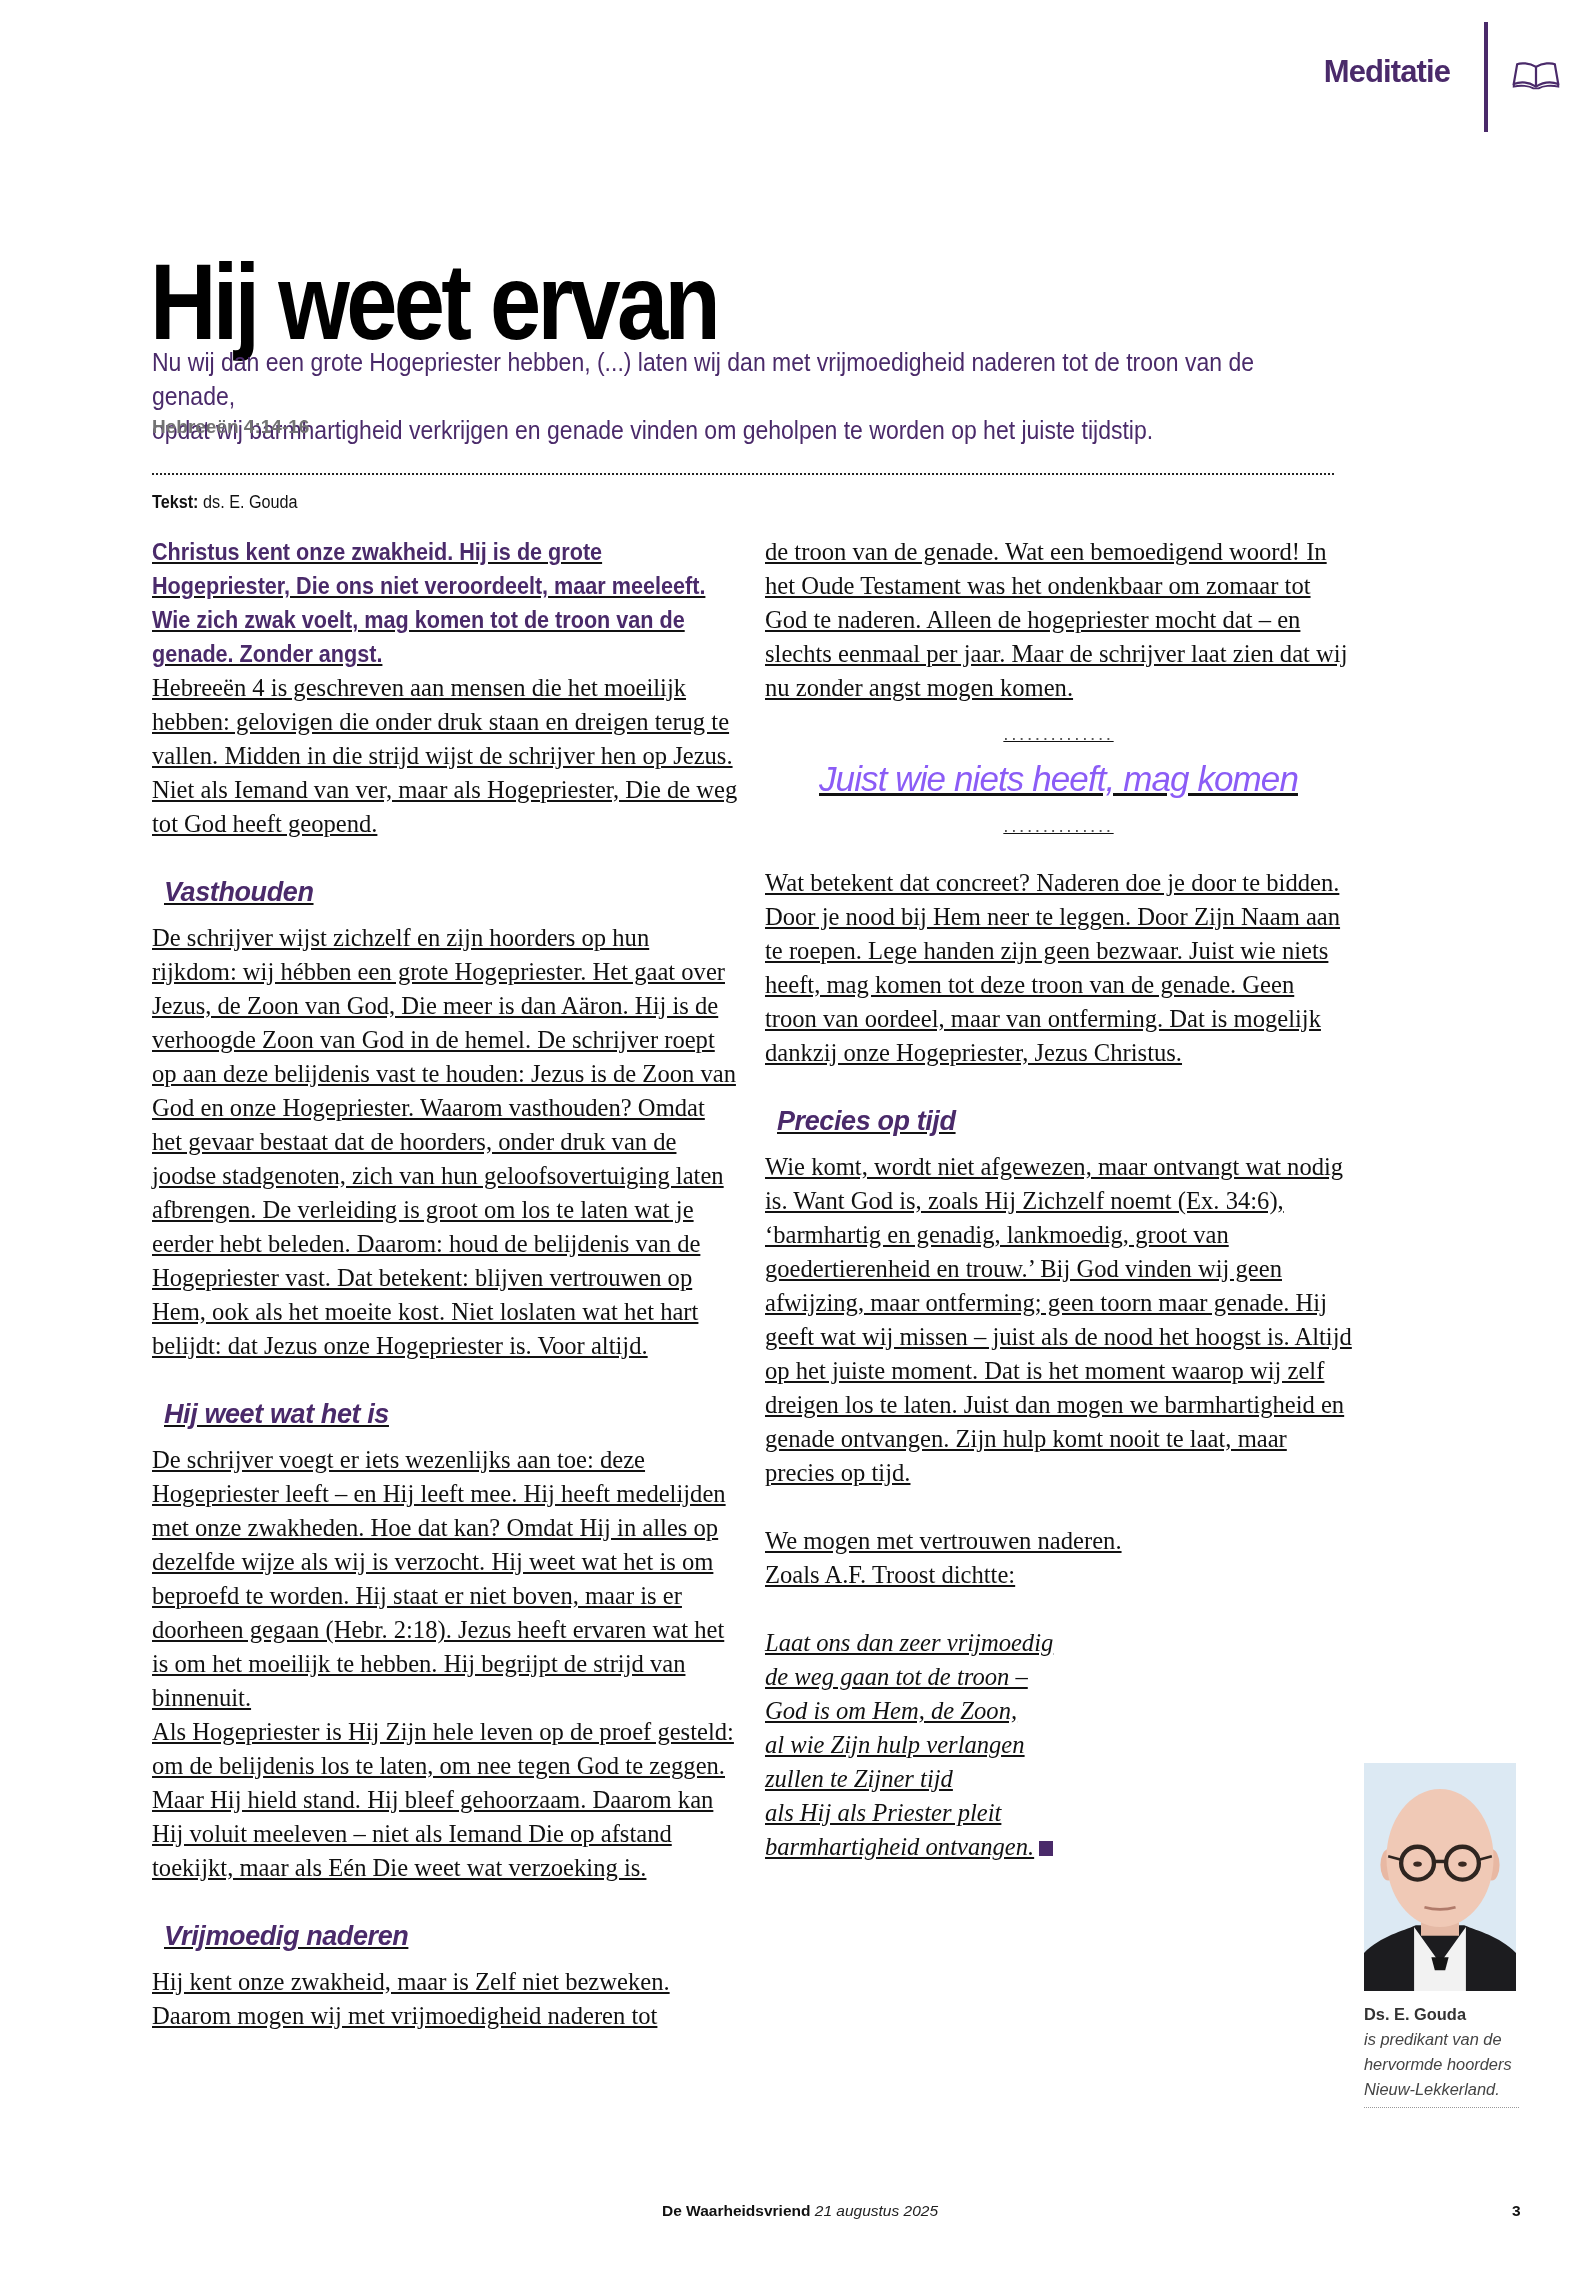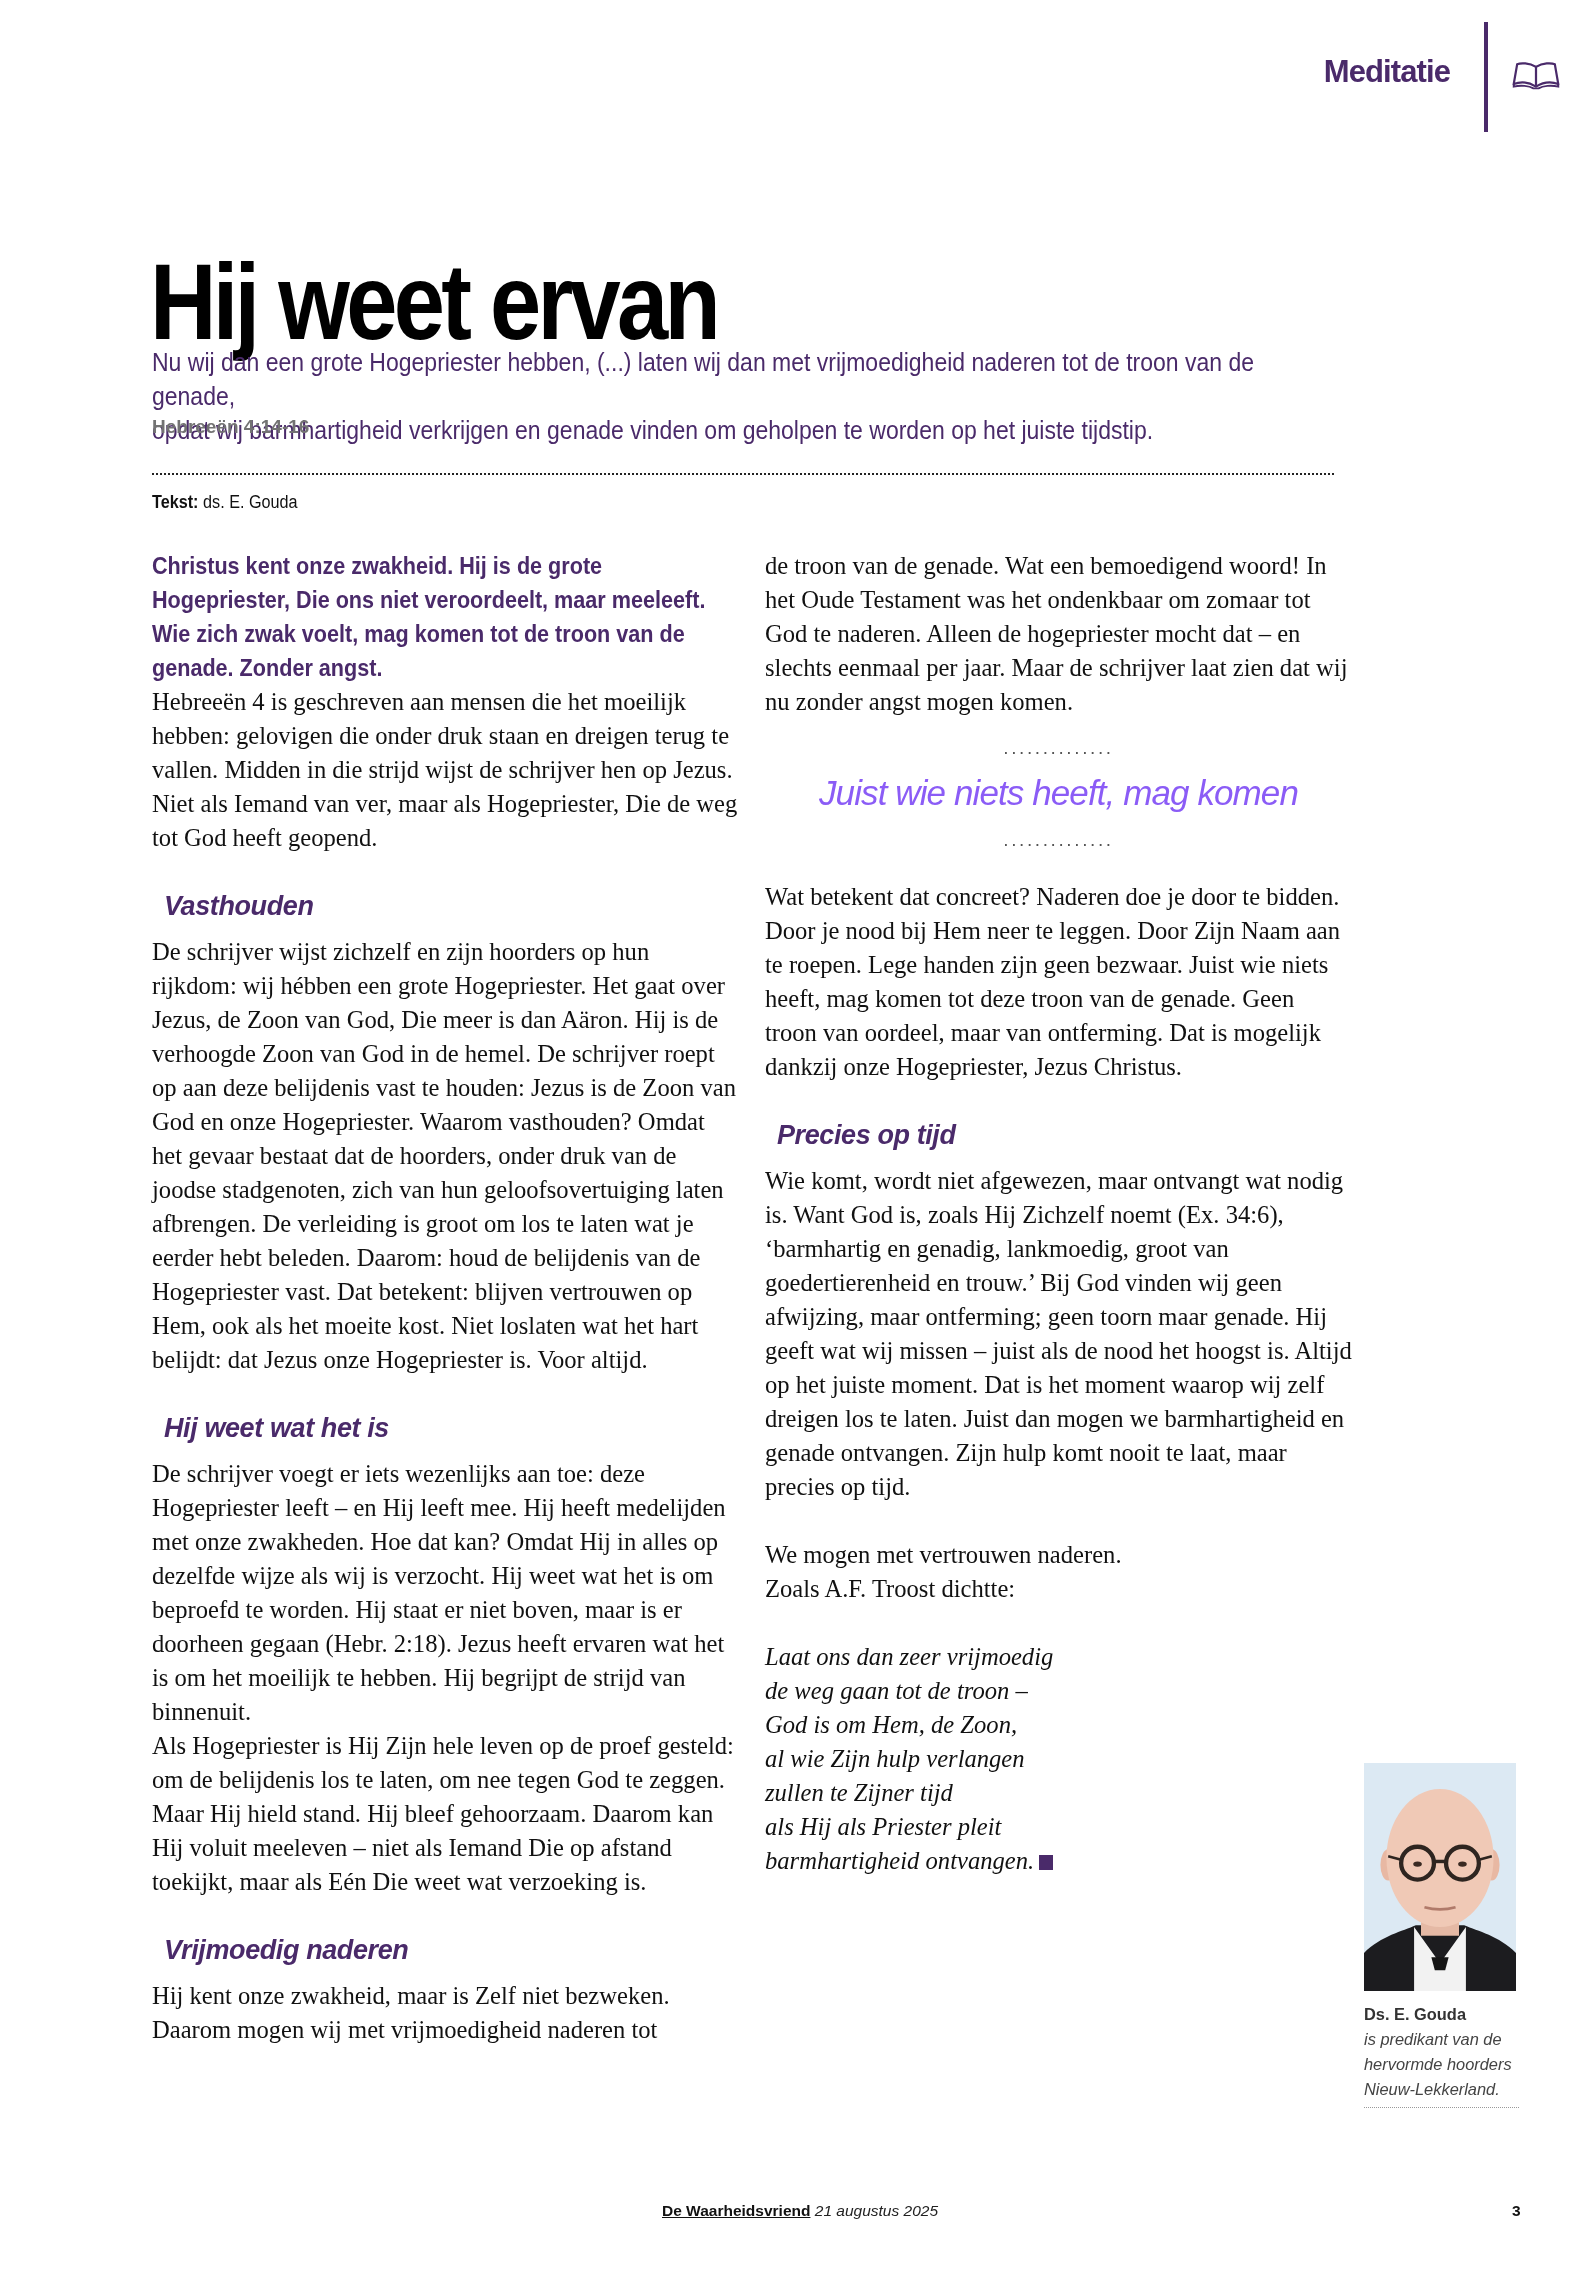--- a/index.html
+++ b/index.html
@@ -25,7 +25,7 @@
   .byline b { font-weight: bold; }
 
   
-  .col { position: absolute; top: 549px; width: 587px; font-family: "Liberation Serif", serif; font-size: 24.6px; line-height: 34px; color: #111; }
+  .col { position: absolute; top: 535px; width: 587px; font-family: "Liberation Serif", serif; font-size: 24.6px; line-height: 34px; color: #111; text-decoration: underline; }
   .col-left { left: 152px; }
   .col-right { left: 765px; }
   .lead { font-family: "Liberation Sans", sans-serif; font-weight: bold; font-size: 24px; line-height: 34px; color: #4a2a6a;

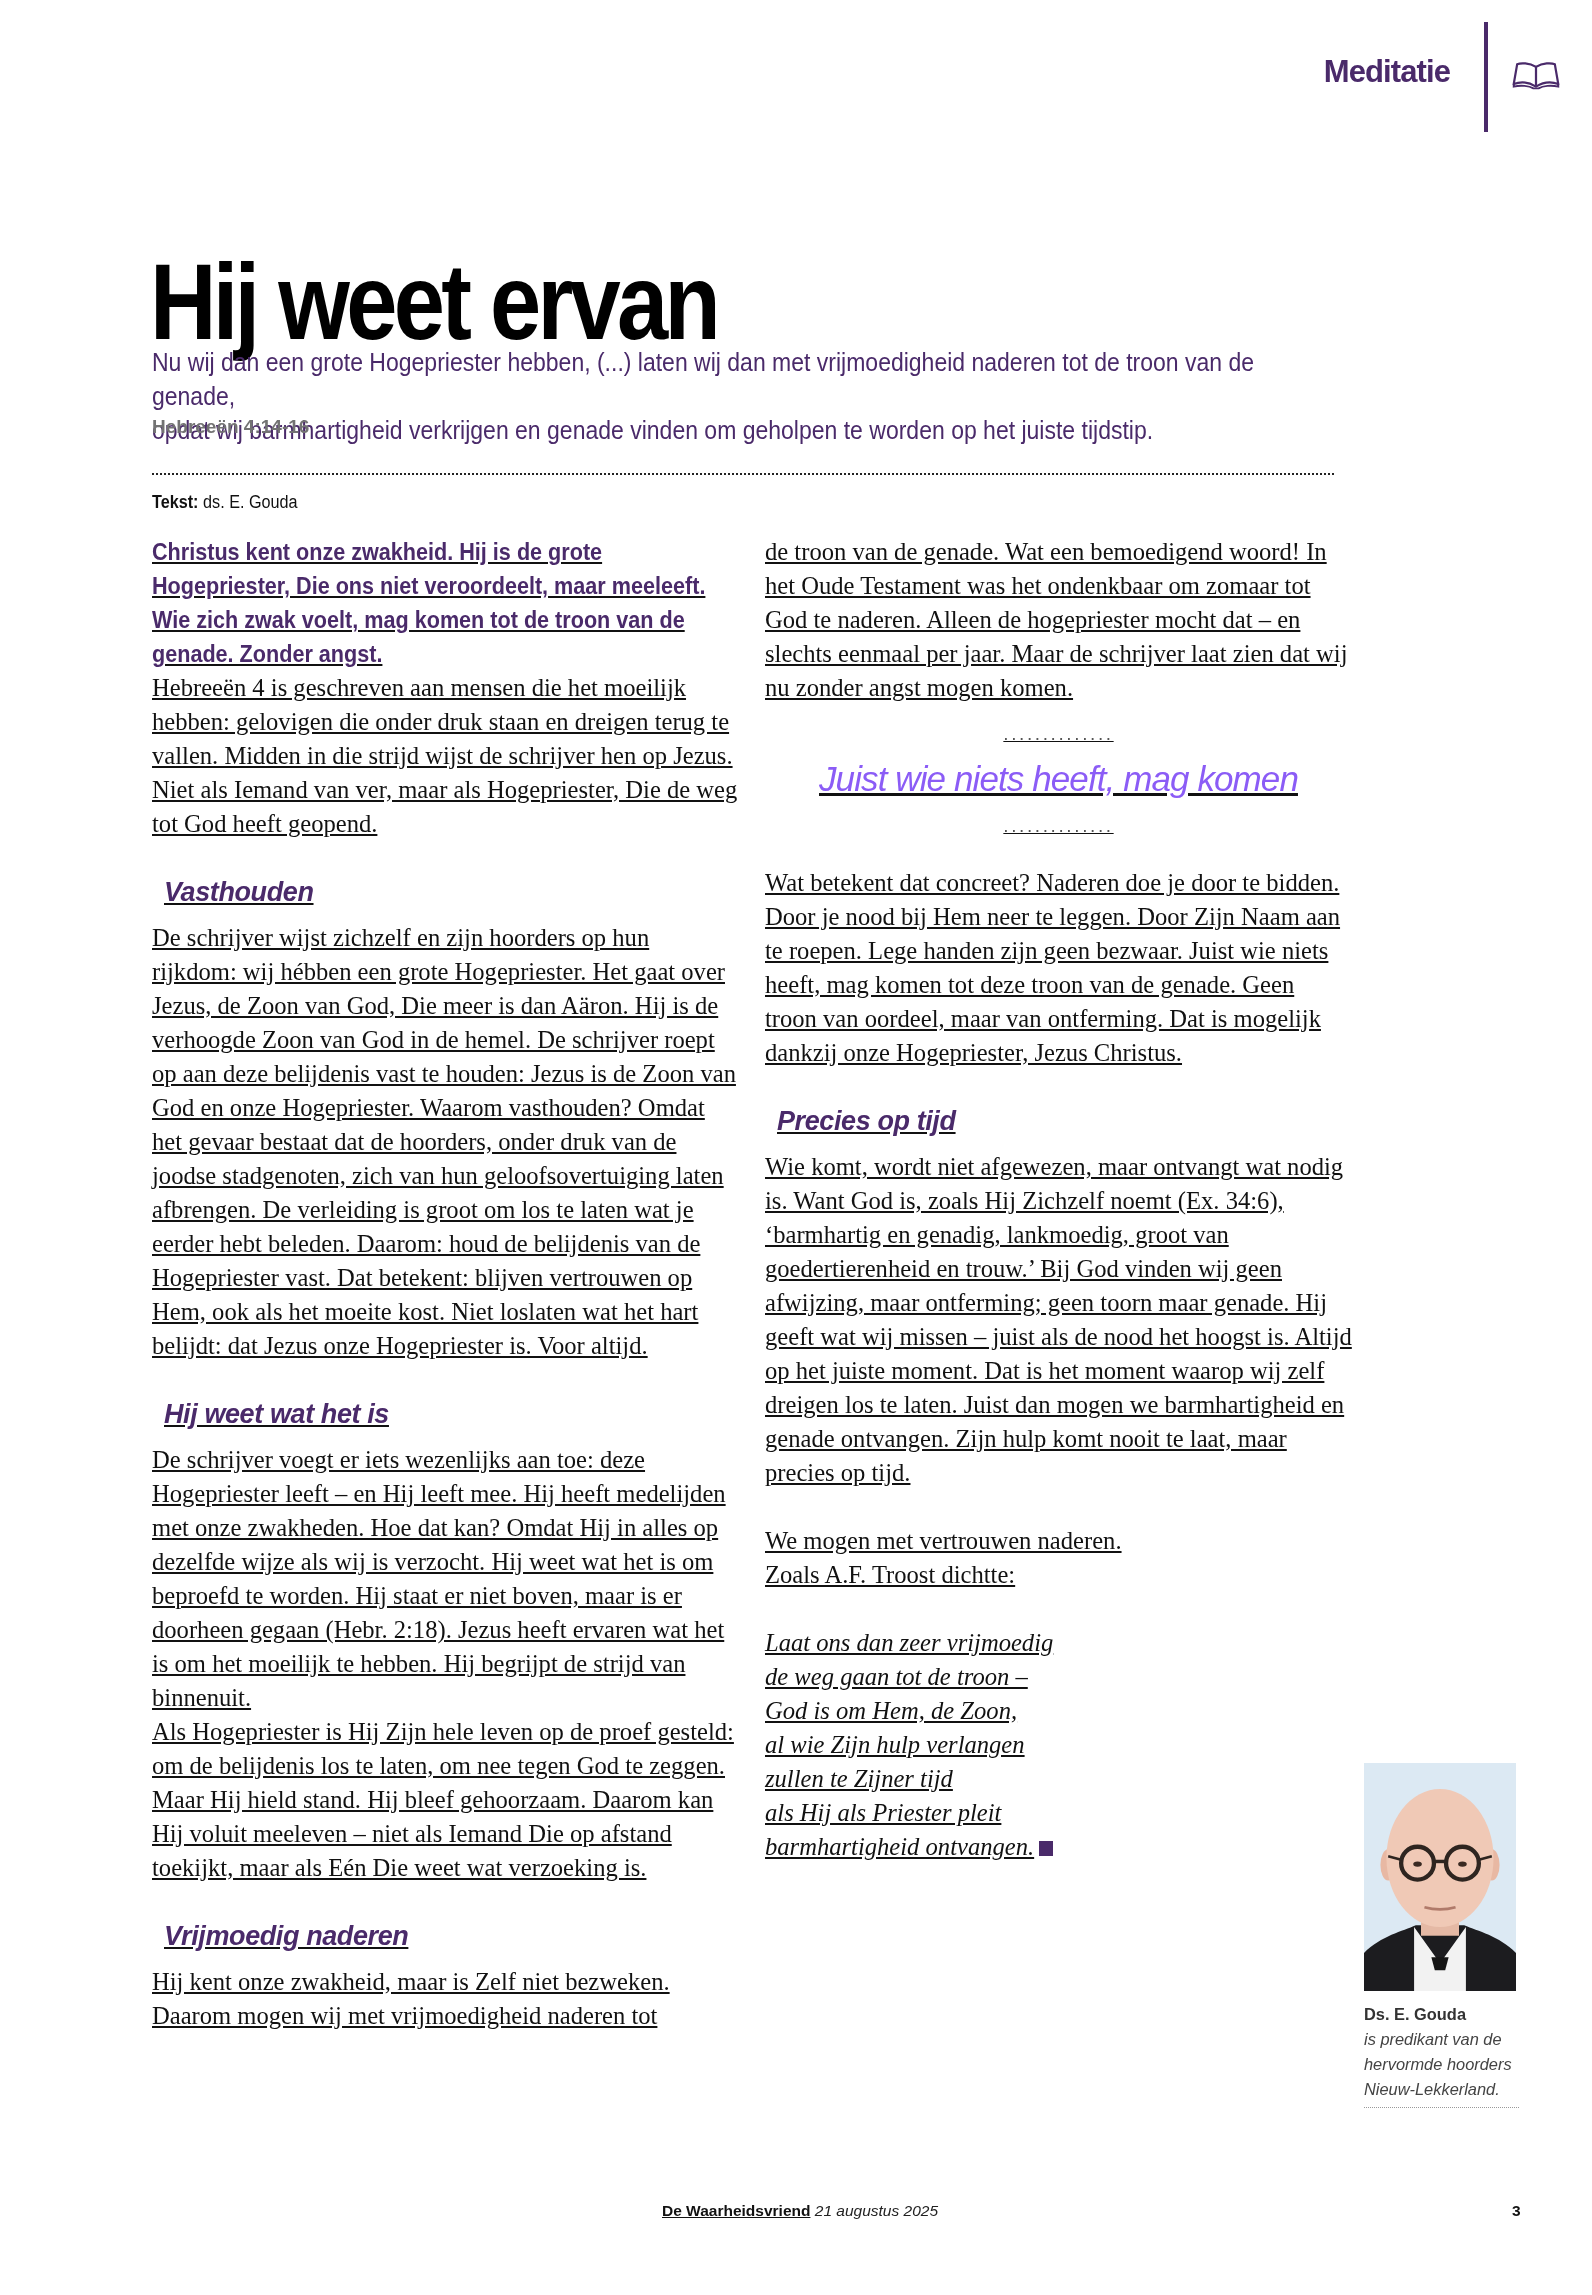--- a/index.html
+++ b/index.html
@@ -55,7 +55,7 @@
 
   
   .footer { position: absolute; top: 2202px; left: 662px; font-family: "Liberation Sans", sans-serif; font-size: 15.5px; color: #111; }
-  .footer b { font-weight: bold; text-decoration: underline; }
+  .footer b { font-weight: bold; }
   .footer i { font-style: italic; color: #222; }
   .page-num { position: absolute; top: 2202px; left: 1512px; font-family: "Liberation Sans", sans-serif; font-size: 15.5px; font-weight: bold; color: #111; }
 </style>

